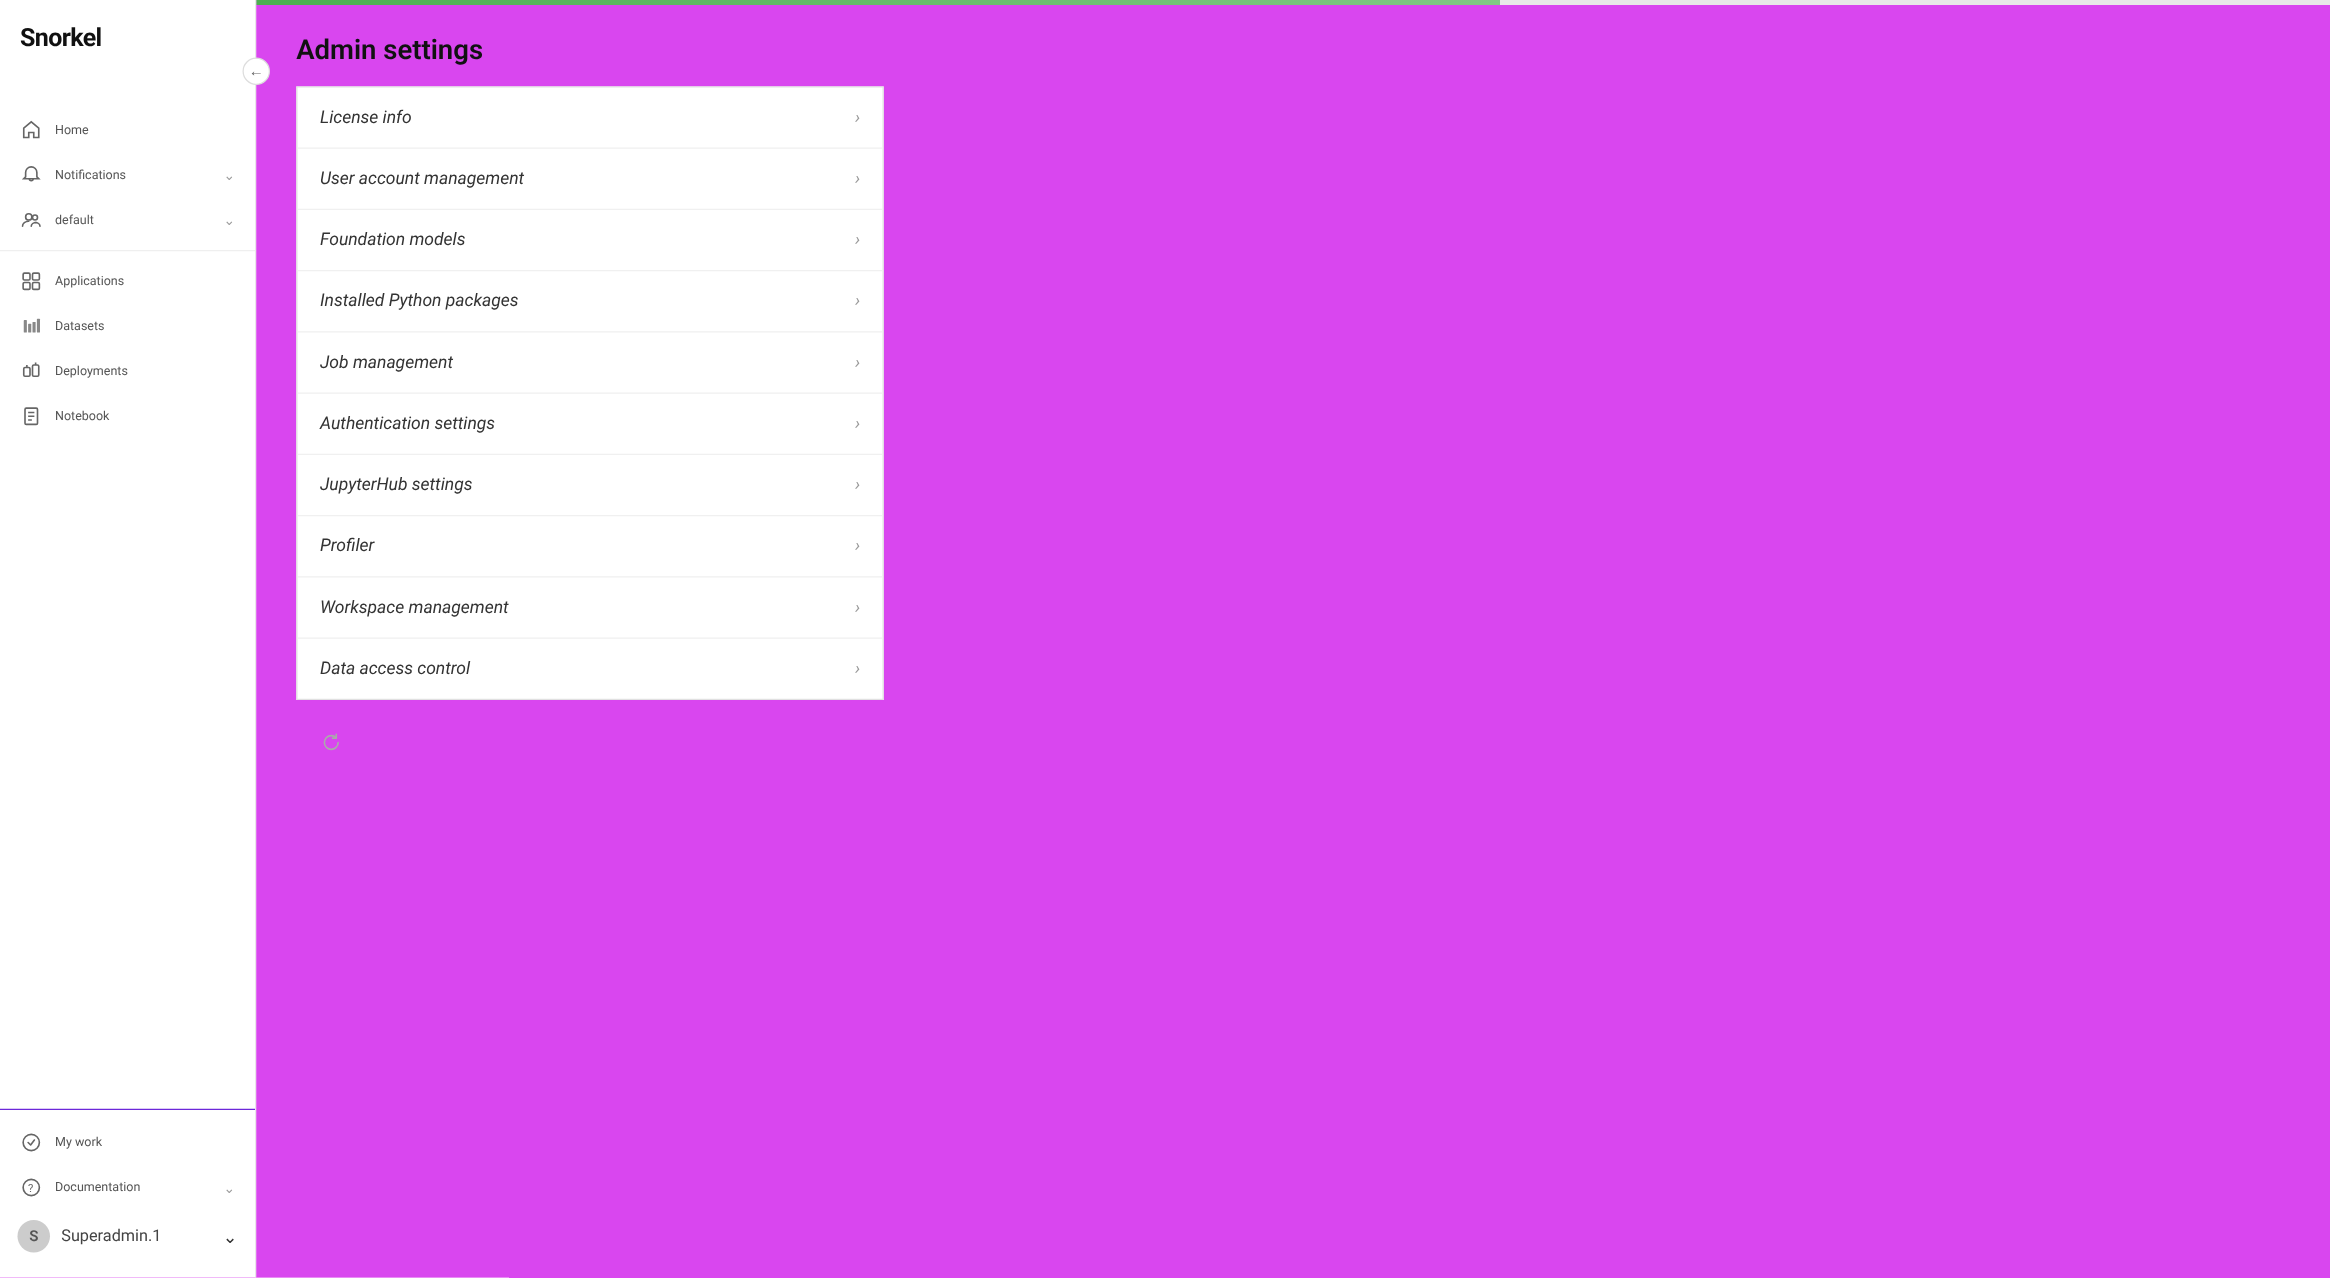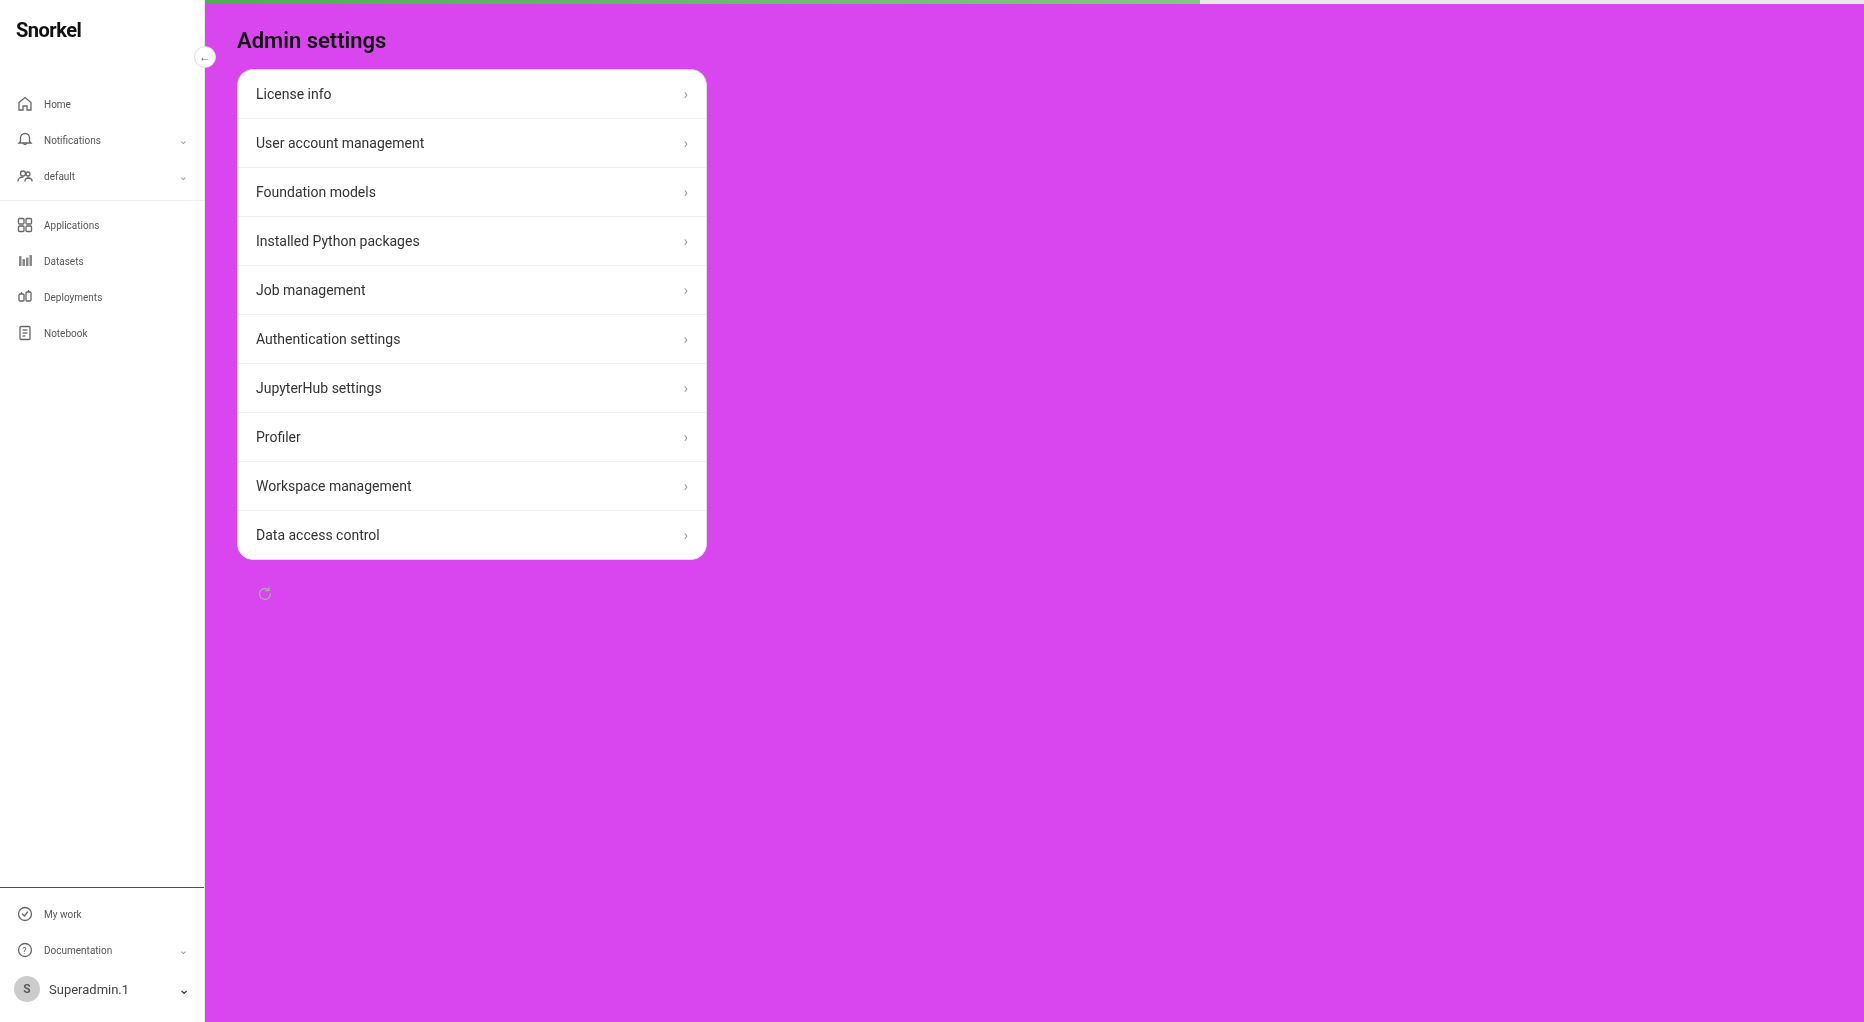--- a/index.html
+++ b/index.html
@@ -171,10 +171,11 @@
     .settings-card {
       background: #fff;
       border: 1px solid #e0e0e0;
-      border-radius: 16px;
+      border-radius: 0;
       overflow: hidden;
       max-width: 470px;
       margin-bottom: 24px;
+      font-style: italic;
     }
 
     .settings-item {

